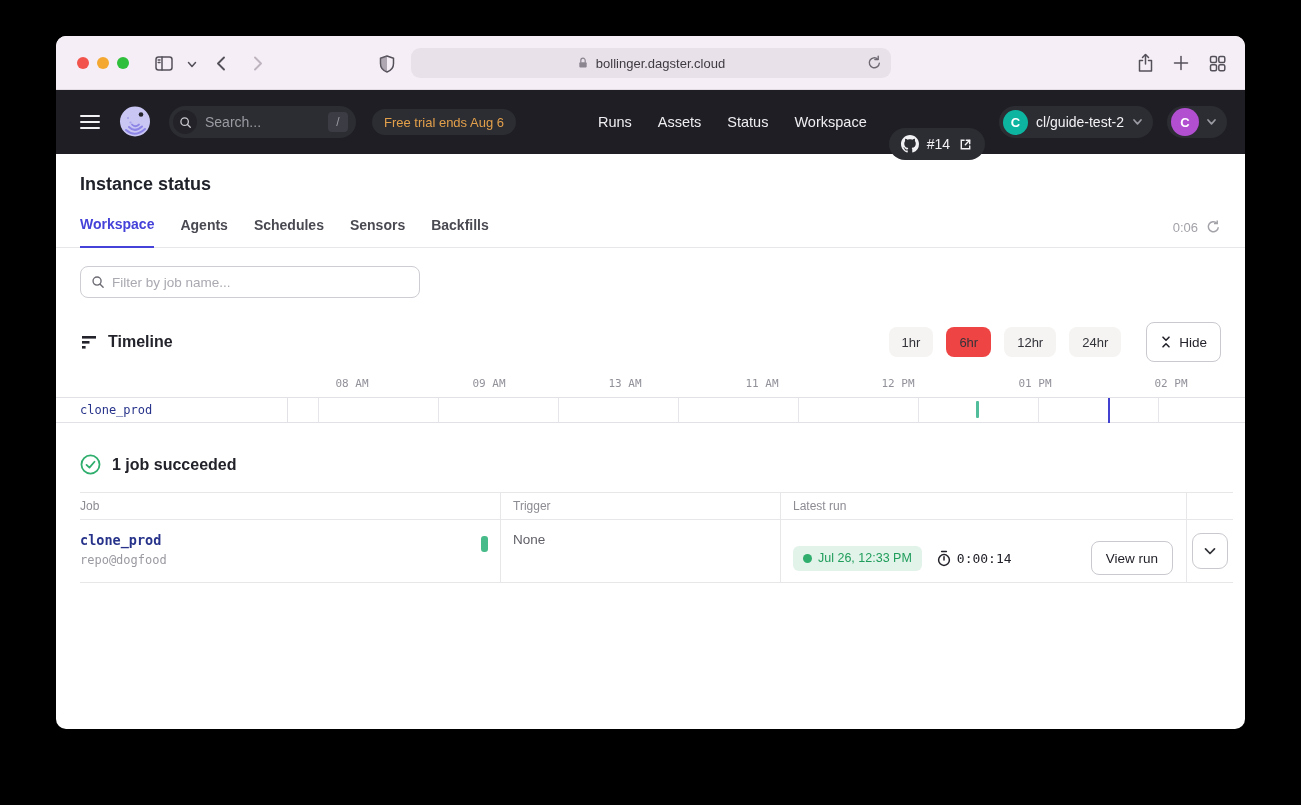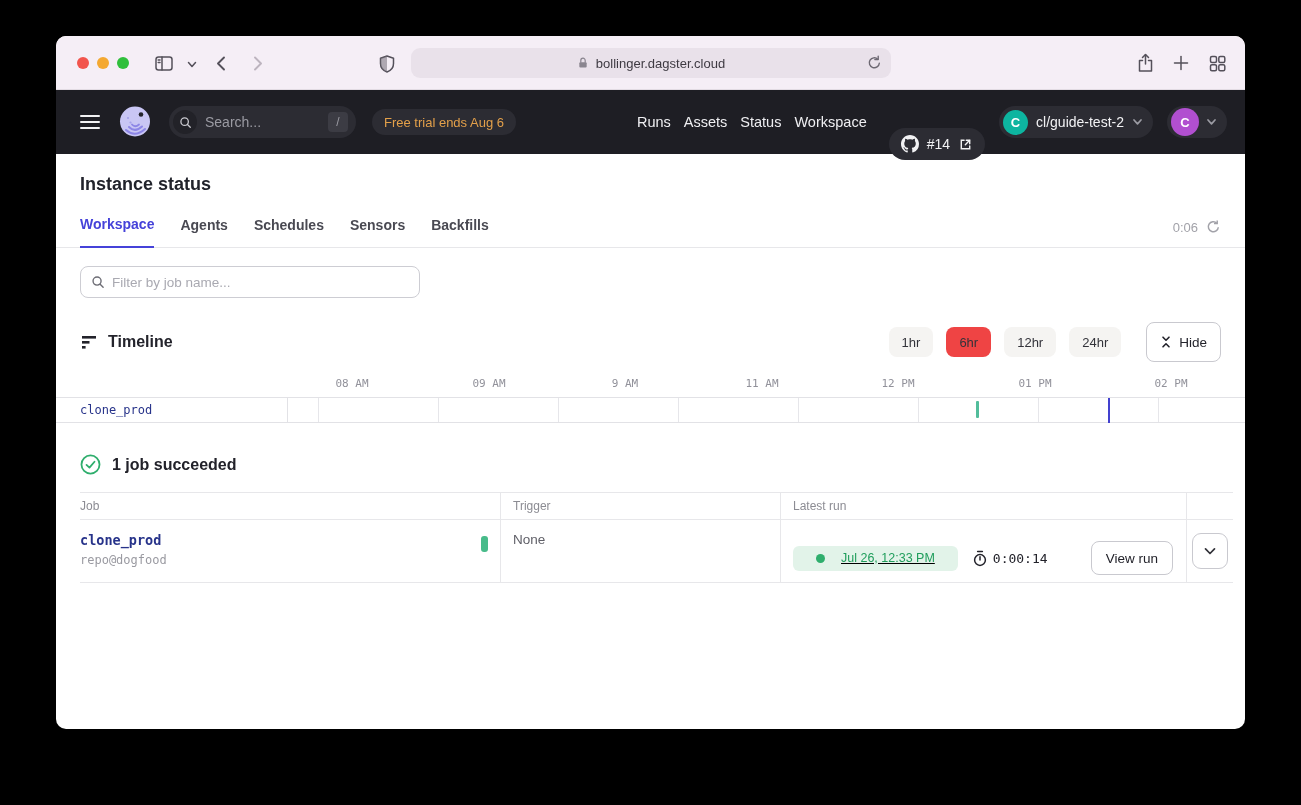--- a/index.html
+++ b/index.html
@@ -32,7 +32,7 @@
                        color:#9b9ba3; font-size:12px; display:flex; align-items:center; justify-content:center; }
   .trial { margin-left:16px; height:26px; padding:0 12px; background:#2c2c33; border-radius:13px;
            display:flex; align-items:center; font-size:13px; color:#e3a04a; white-space:nowrap; }
-  .nav { margin-left:auto; display:flex; align-items:center; gap:13px; }
+  .nav { margin-left:auto; display:flex; align-items:center; gap:26px; }
   .nav span { color:#efeff2; font-size:14.5px; font-weight:500; cursor:pointer; }
   .pill { height:32px; background:#2c2c33; border-radius:16px; display:flex; align-items:center; cursor:pointer; }
   .gh { margin-left:22px; padding:0 12px; gap:8px;margin-top:44px; }

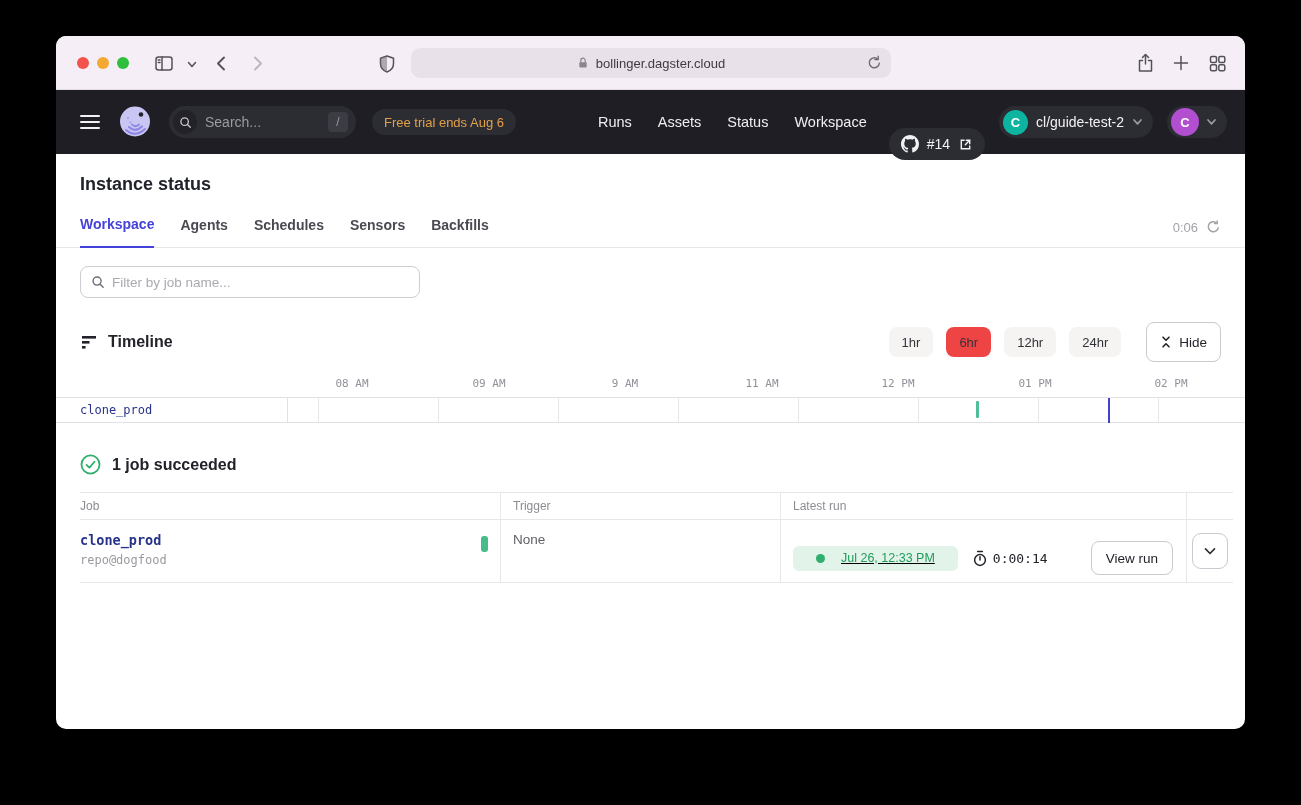--- a/index.html
+++ b/index.html
@@ -266,7 +266,7 @@
     <div class="tl-chart">
       <span class="hour" style="left:296px">08 AM</span>
       <span class="hour" style="left:433px">09 AM</span>
-      <span class="hour" style="left:569px">9 AM</span>
+      <span class="hour" style="left:569px">13 AM</span>
       <span class="hour" style="left:706px">11 AM</span>
       <span class="hour" style="left:842px">12 PM</span>
       <span class="hour" style="left:979px">01 PM</span>

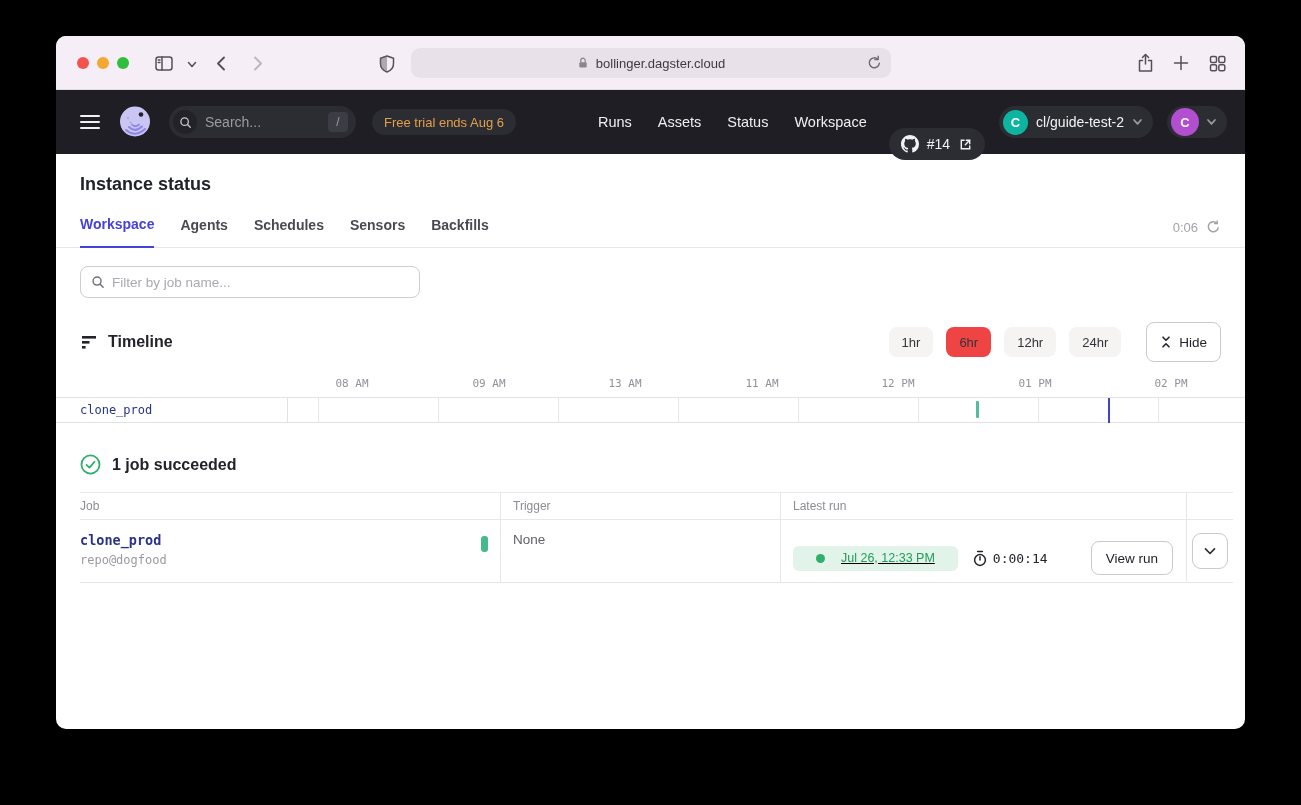--- a/index.html
+++ b/index.html
@@ -90,7 +90,7 @@
   .jobbar { position:absolute; right:12px; top:16px; width:7px; height:16px; border-radius:3px; background:#48bb8a; }
   .trigger { color:#5f5f67; }
   .latest { display:flex; align-items:center; padding-top:14px; }
-  .runbadge { display:flex; align-items:center; gap:16px; background:#e2f3e9; border-radius:6px; height:25px; padding:0 23px; cursor:pointer;text-decoration:underline; }
+  .runbadge { display:flex; align-items:center; gap:6px; background:#e2f3e9; border-radius:6px; height:25px; padding:0 10px; cursor:pointer; }
   .runbadge .dot { width:9px; height:9px; border-radius:50%; background:#2fae6d; }
   .runbadge .t { font-size:12.5px; color:#1f9d5b; }
   .dur { display:flex; align-items:center; gap:5px; margin-left:14px; font-family:"DejaVu Sans Mono",monospace; font-size:13px; color:#22222a; }

